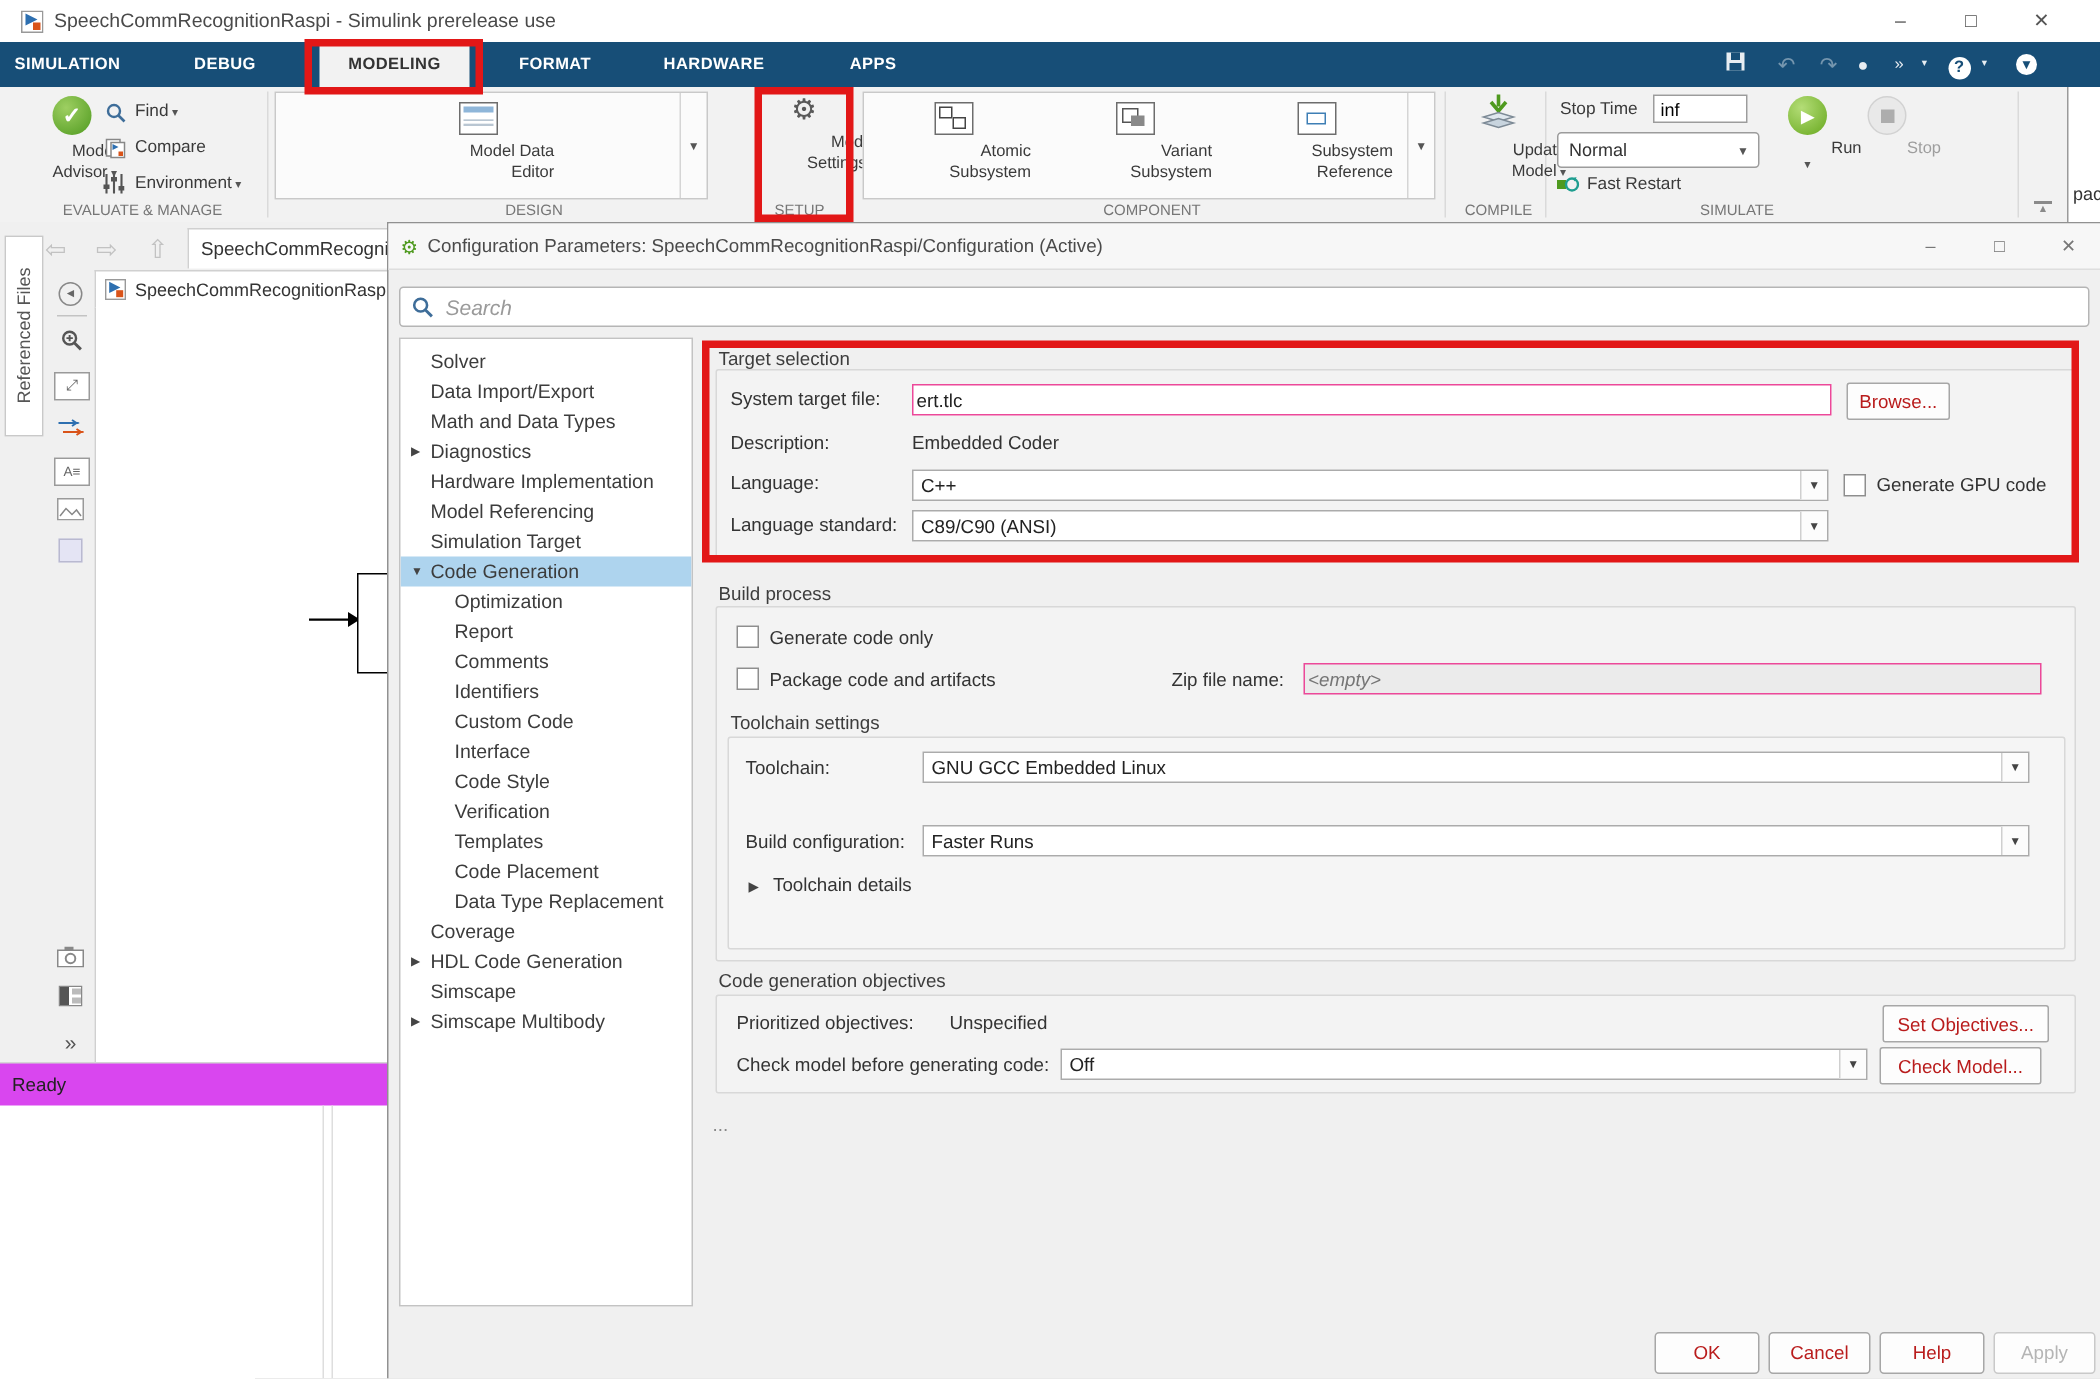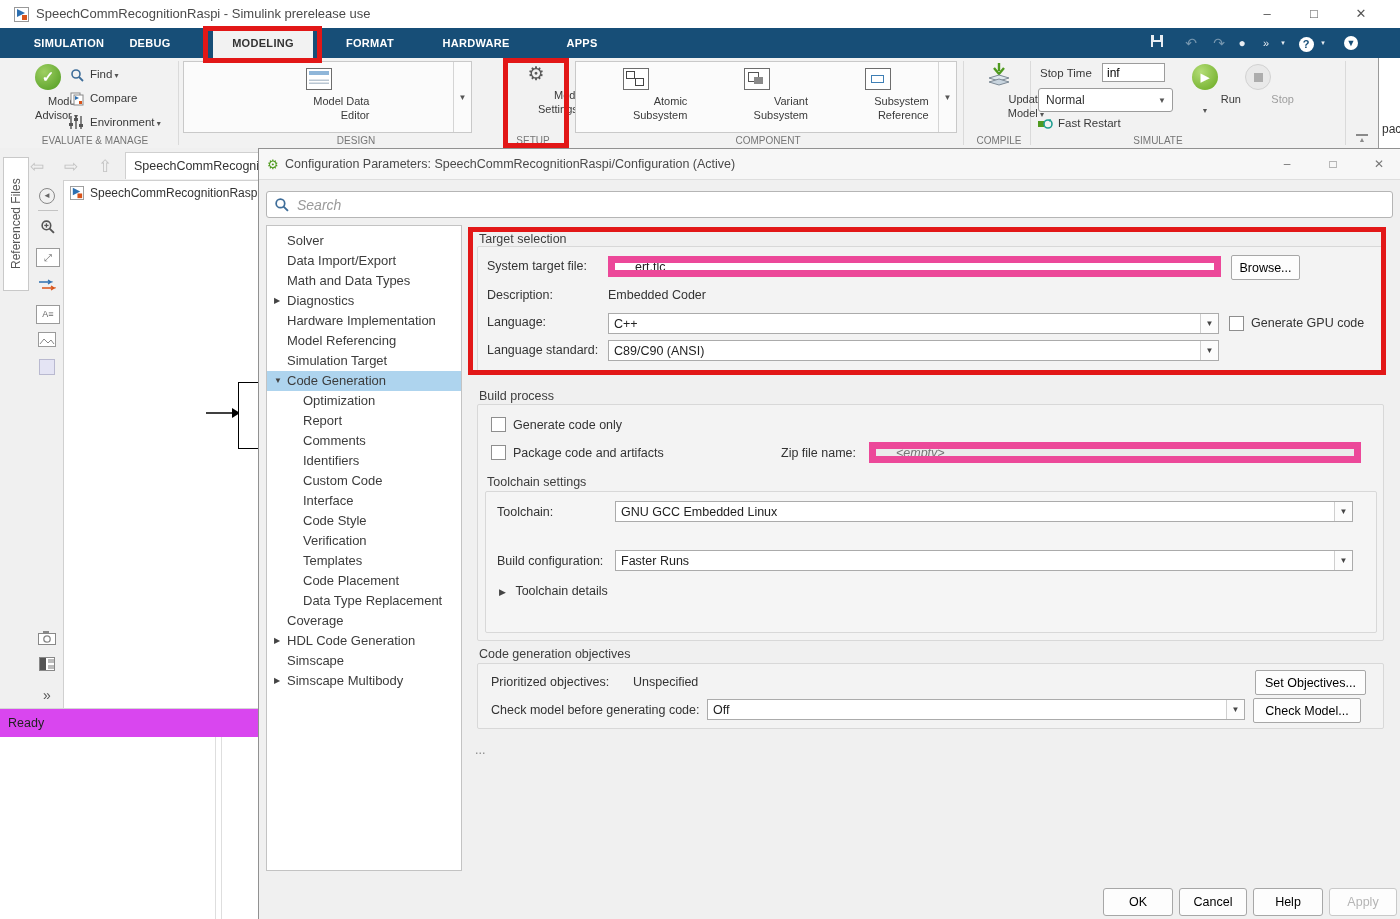--- a/index.html
+++ b/index.html
@@ -108,7 +108,7 @@
   </div>
 
   <div class="abs" id="tabbar">
-      <div class="tab" style="left: 24px; width: 90px;">SIMULATION</div>
+      <div class="tab" style="left: 0; width: 90px;">SIMULATION</div>
       <div class="tab" style="left: 118px; width: 64px;">DEBUG</div>
       <div class="tab sel" style="left: 213px; width: 100px;">MODELING</div>
       <div class="tab" style="left: 338px; width: 64px;">FORMAT</div>

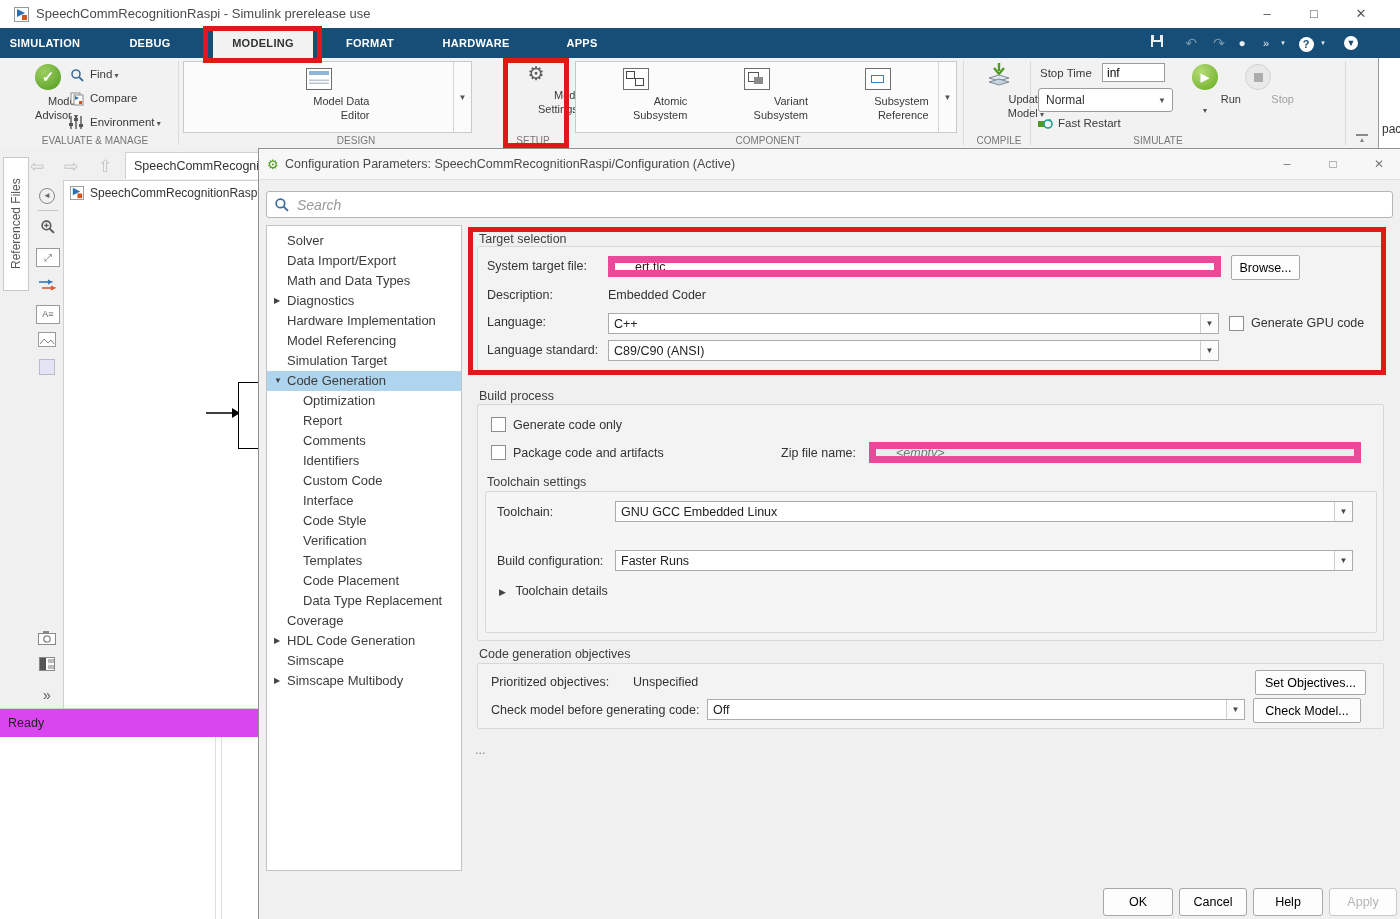--- a/index.html
+++ b/index.html
@@ -76,8 +76,8 @@
   .h{position:absolute;font-size:12.5px;color:#3d3d3d;white-space:nowrap;}
   .gbox{position:absolute;border:1px solid #d8d8d8;border-radius:2px;background:#f3f3f3;}
   .lab{position:absolute;font-size:12.5px;color:#333;white-space:nowrap;}
-  .tinput{position:absolute;background:#fff;border:7px solid #ec4899;font-family:"Liberation Sans",sans-serif;
-    font-size:12.5px;color:#222;padding:0 20px;box-sizing:border-box;}
+  .tinput{position:absolute;background:#fff;border:1px solid #ec4899;font-family:"Liberation Sans",sans-serif;
+    font-size:12.5px;color:#222;padding:0 2px;box-sizing:border-box;}
   .tinput:disabled{background:#ebebeb;font-style:italic;color:#999;}
   .combo{position:absolute;background:#fff;border:1px solid #ababab;height:21px;box-sizing:border-box;}
   .combo .txt{position:absolute;left:5px;top:3px;right:20px;font-size:12.5px;color:#222;white-space:nowrap;overflow:hidden;}

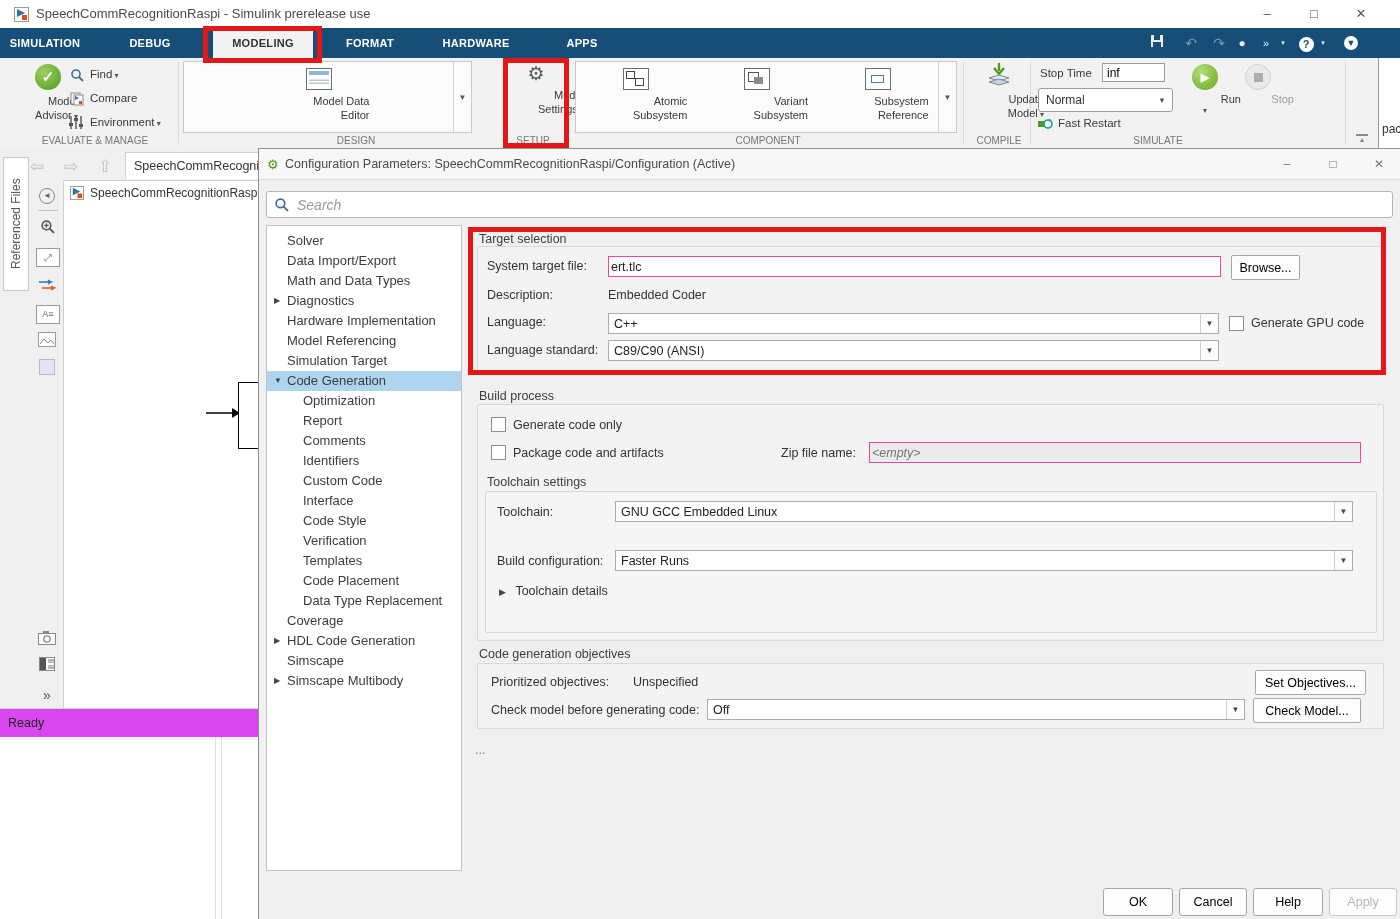--- a/index.html
+++ b/index.html
@@ -84,7 +84,7 @@
   .combo .cbtn{position:absolute;right:0;top:0;bottom:0;width:17px;border-left:1px solid #cfcfcf;background:#fcfcfc;
     color:#444;font-size:8px;display:flex;align-items:center;justify-content:center;}
   .cbx{position:absolute;width:13px;height:13px;background:#fff;border:1px solid #8e8e8e;}
-  .pbtn{position:absolute;background:#fdfdfd;border:1px solid #a7a7a7;border-radius:3px;font-size:12.5px;color:#000000;
+  .pbtn{position:absolute;background:#fdfdfd;border:1px solid #a7a7a7;border-radius:3px;font-size:12.5px;color:#b91c1c;
     display:flex;align-items:center;justify-content:center;cursor:default;}
   .pbtn.dis{color:#b5b5b5;border-color:#c9c9c9;}
   .redbox{position:absolute;border:5px solid #e21717;z-index:40;pointer-events:none;}

